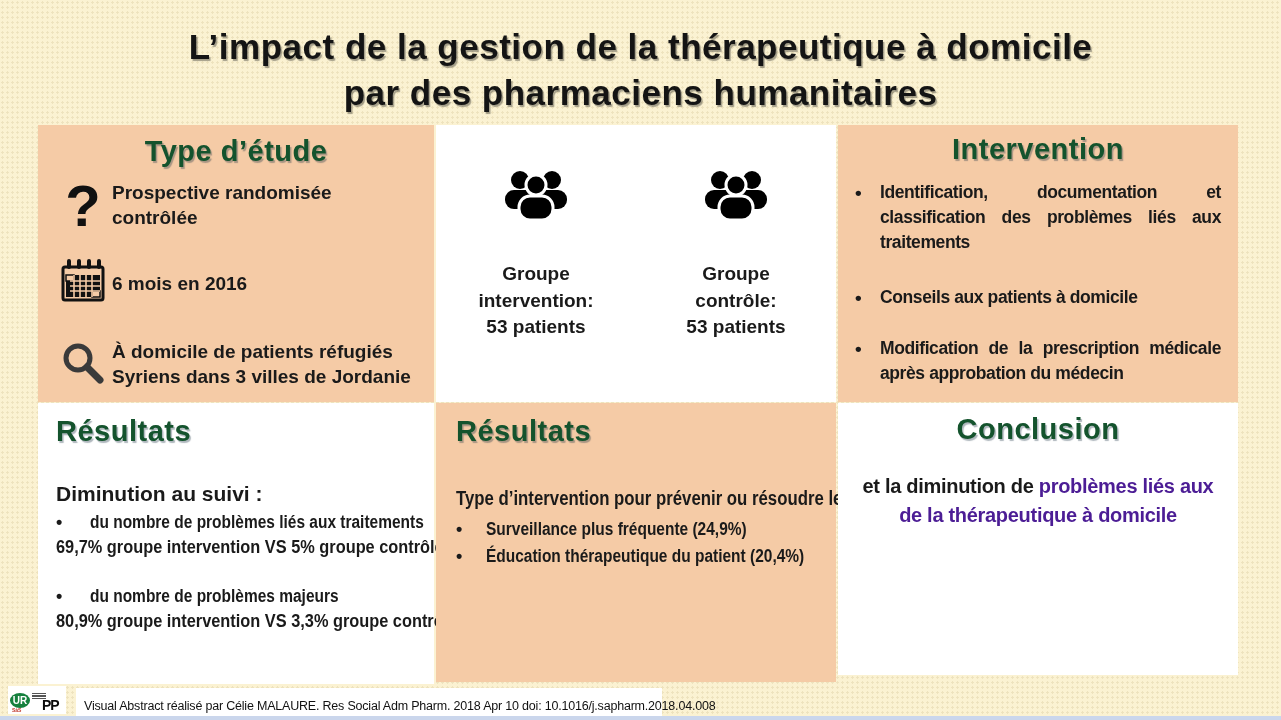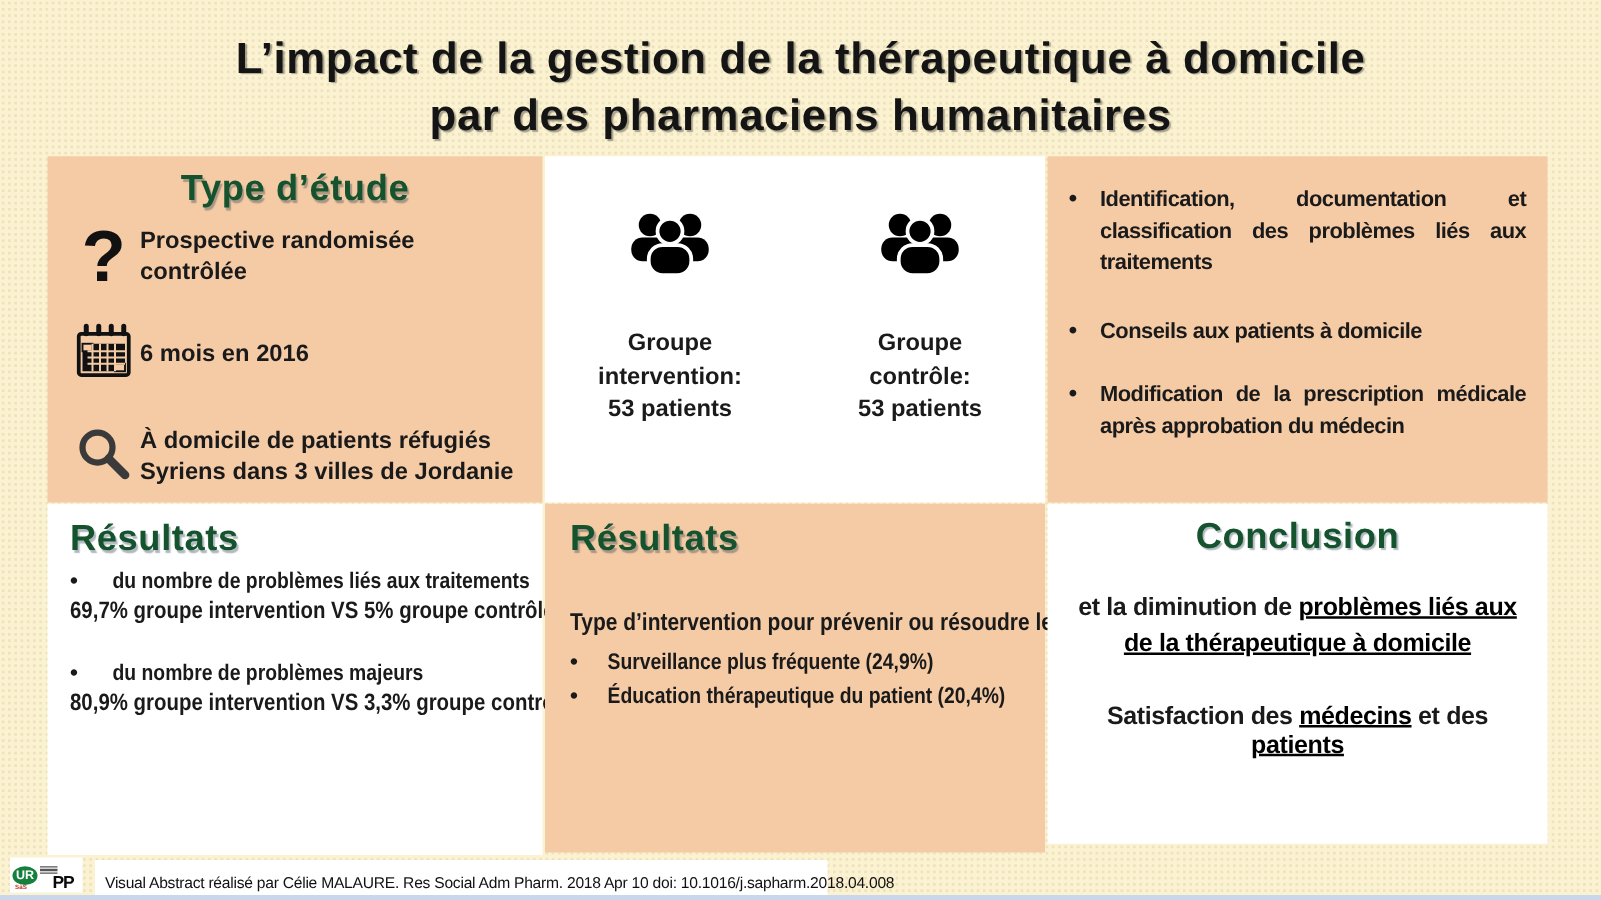--- a/index.html
+++ b/index.html
@@ -159,6 +159,7 @@
   </div>
 
   <div class="panel peach" id="p-intervention">
+    <div class="panel-heading center">Intervention</div>
     <div class="iv-item mt14">
       <span class="iv-bullet">•</span>
       <span class="iv-text">Identification, documentation et classification des problèmes liés aux traitements</span>

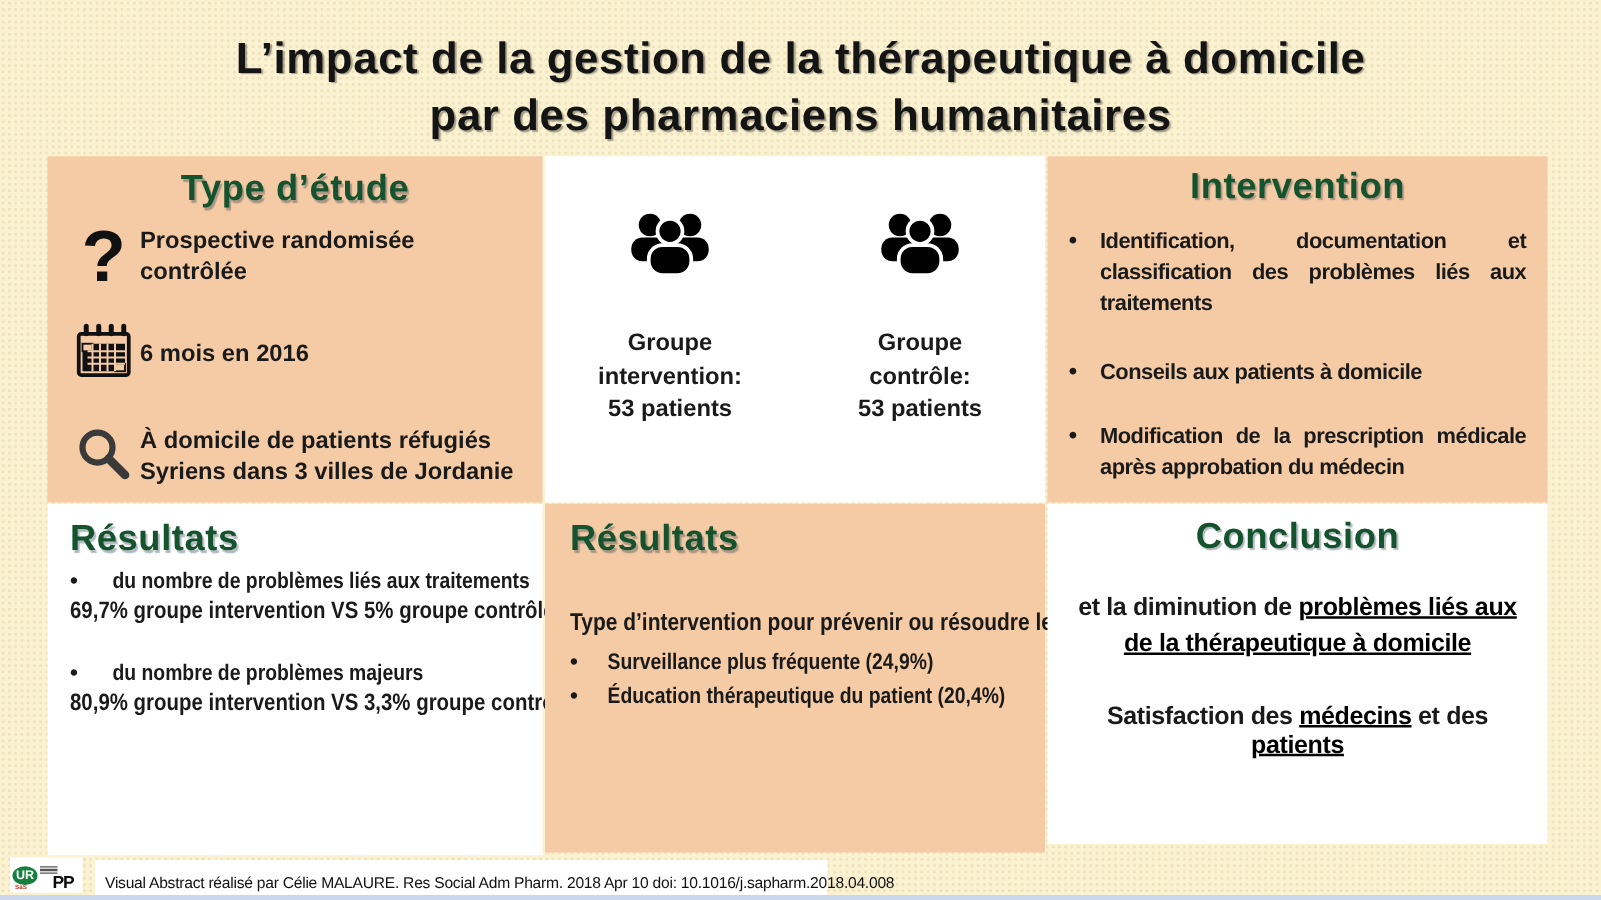--- a/index.html
+++ b/index.html
@@ -176,6 +176,7 @@
 
   <div class="panel white" id="p-res1">
     <div class="panel-heading">Résultats</div>
+    <div class="res-sub">Diminution au suivi :</div>
     <div class="b-row">
       <span class="b-dot">•</span>
       <span class="b-txt"><span class="cond">du nombre de problèmes liés aux traitements</span></span>

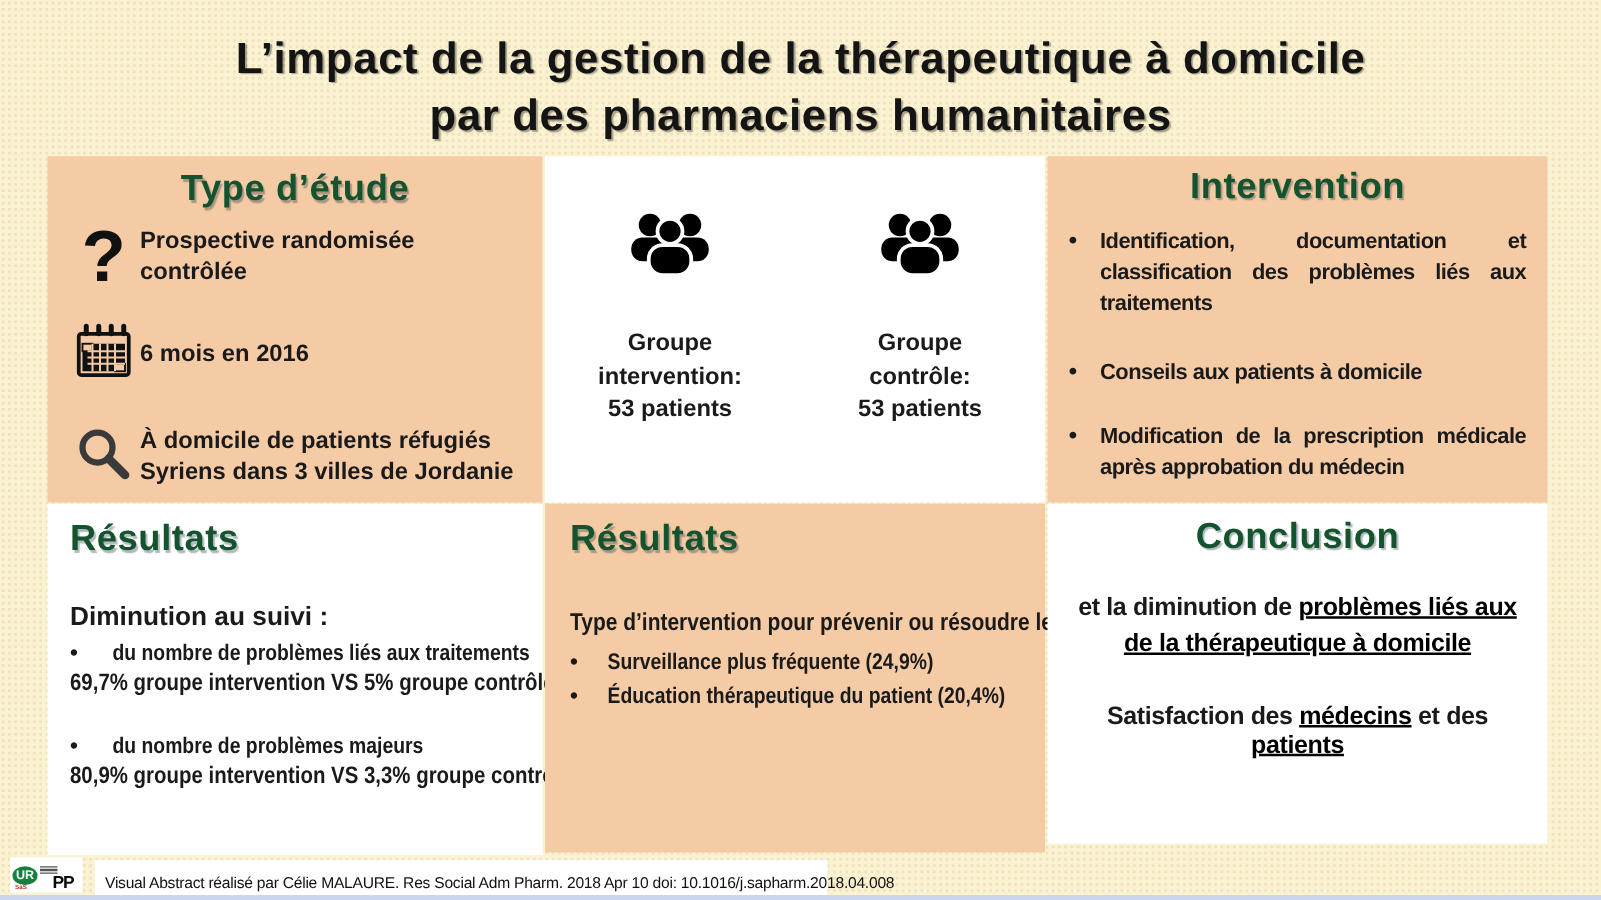--- a/index.html
+++ b/index.html
@@ -64,7 +64,7 @@
   
   #p-conclusion{left:838px;top:403px;width:400px;height:272px;padding:10px 13px;text-align:center;}
   .conc-body{margin-top:26px;font-size:20px;font-weight:bold;line-height:1.45;letter-spacing:-.3px;}
-  .teal{color:#000000;text-decoration:underline;}
+  .teal{color:#4c1d95;}
   .satisfaction{margin-top:32px;font-size:20px;font-weight:bold;letter-spacing:-.3px;}
 
   

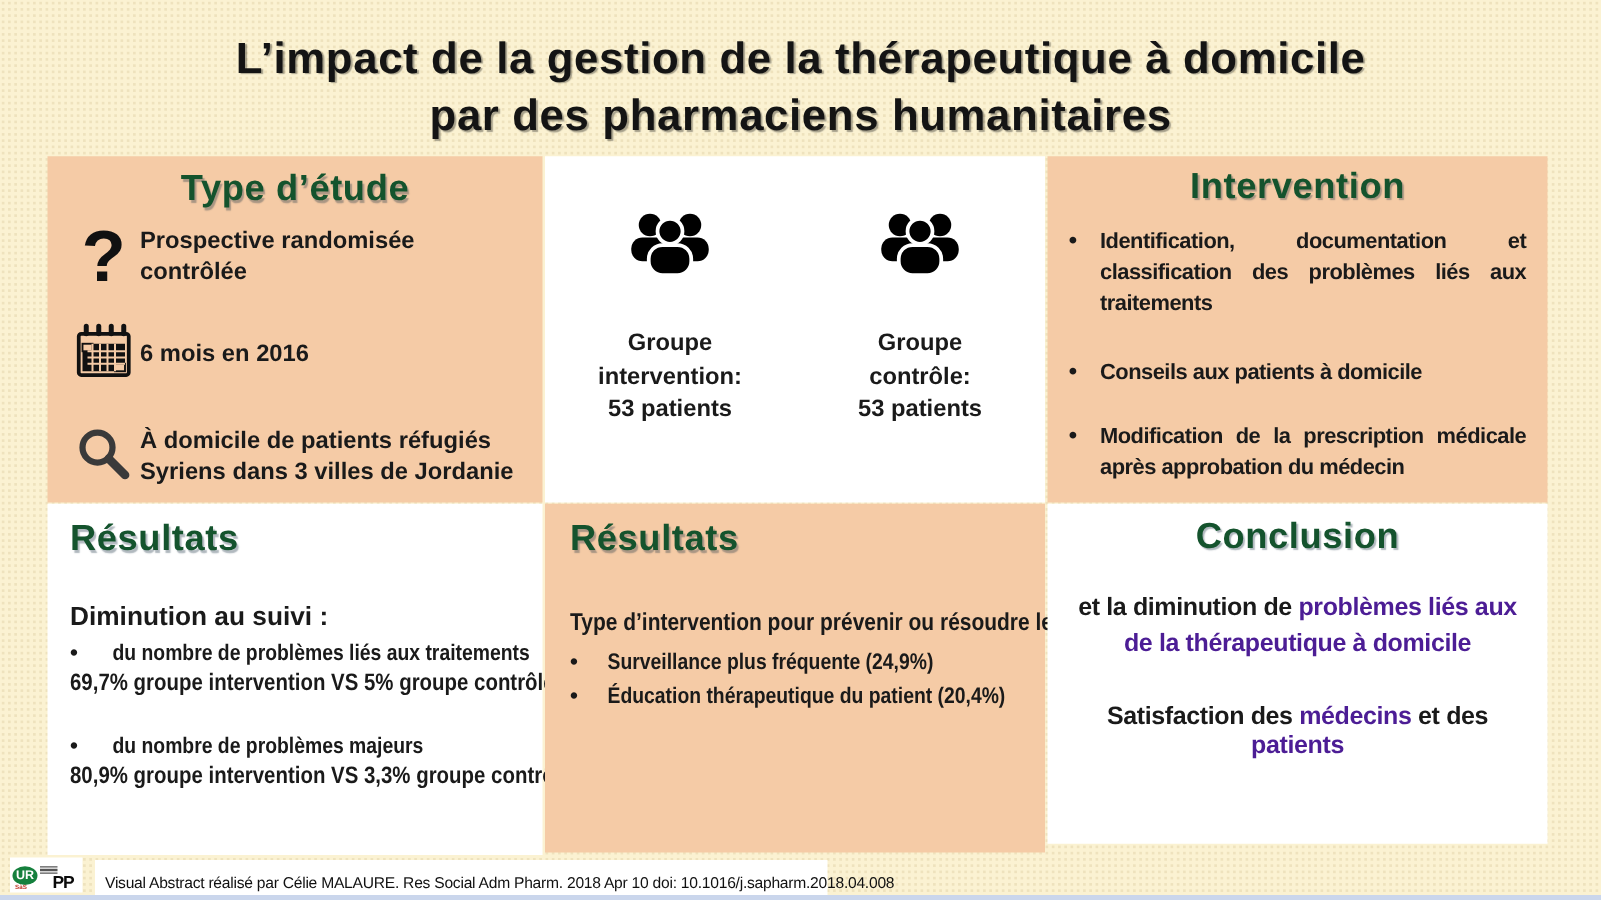--- a/index.html
+++ b/index.html
@@ -210,9 +210,6 @@
       <div><span>et la diminution de </span><span class="teal">problèmes liés aux</span></div>
       <div><span class="teal">de la thérapeutique à domicile</span></div>
     </div>
-    <div class="satisfaction">
-      <span>Satisfaction des </span><span class="teal">médecins</span><span> et des </span><span class="teal">patients</span>
-    </div>
   </div>
 
   <div id="logo-box">

